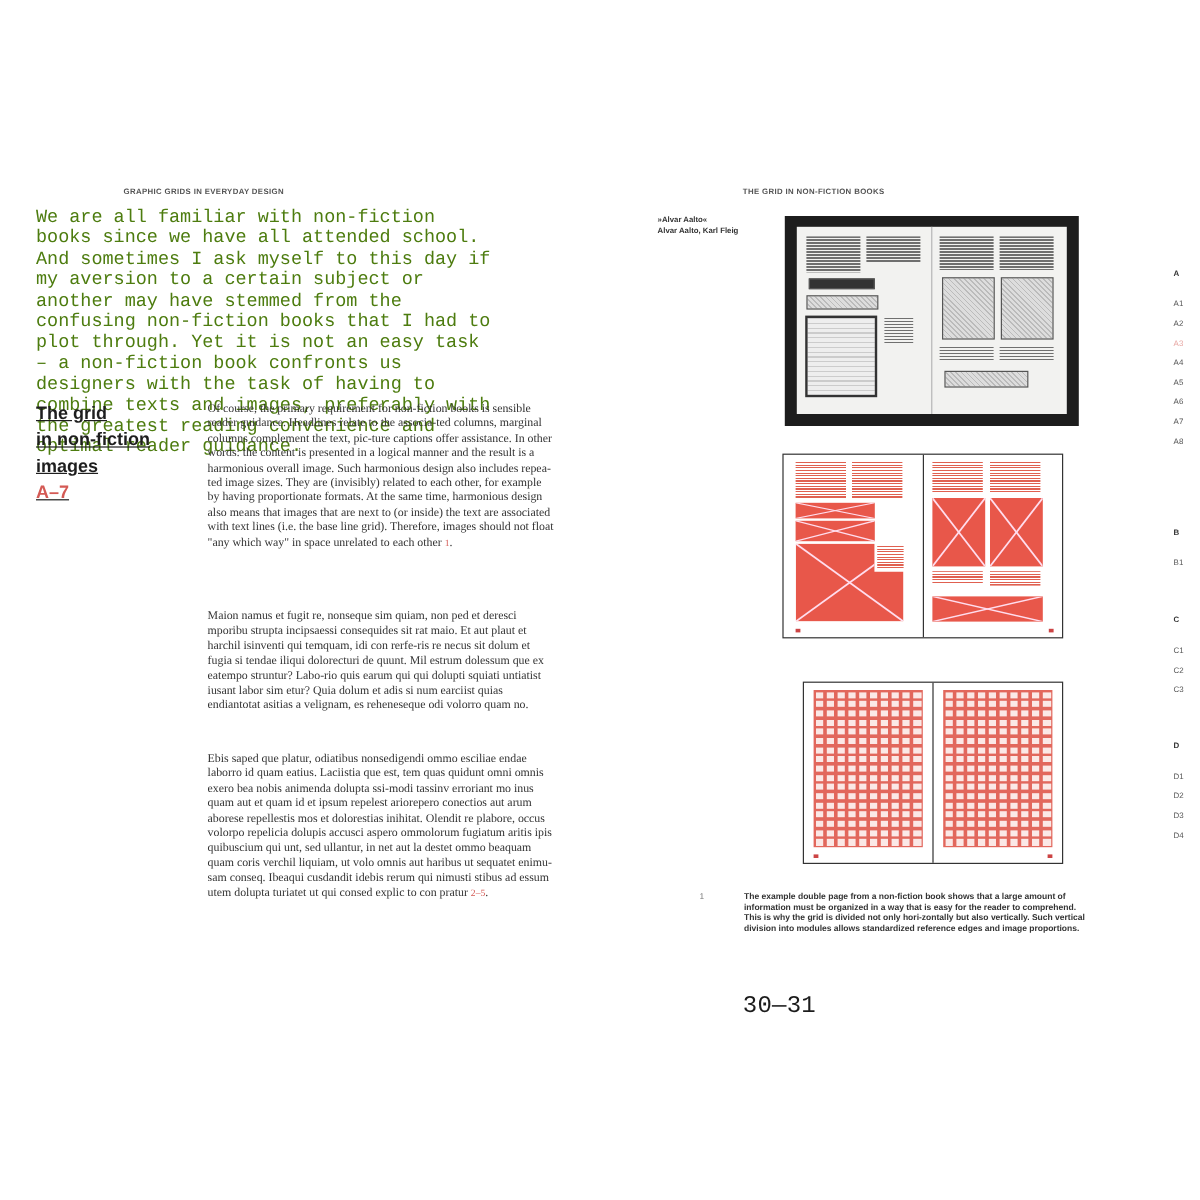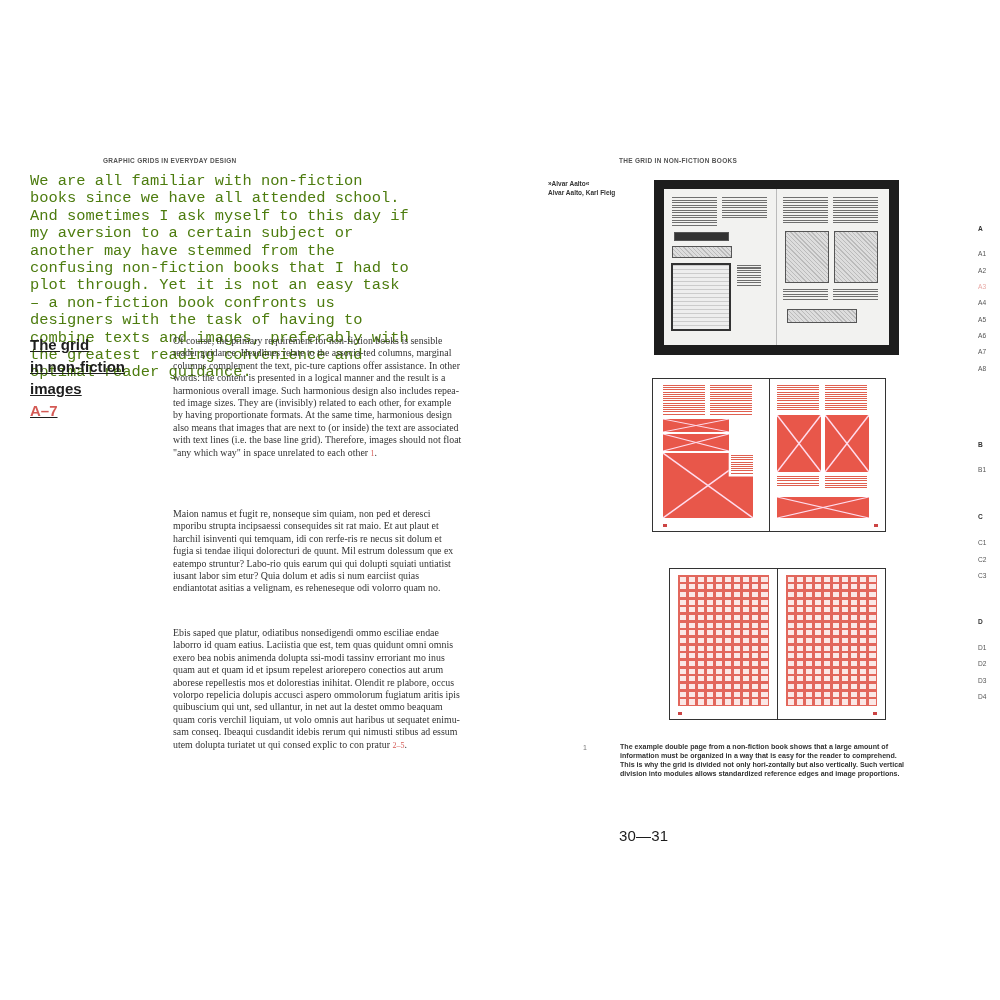--- a/index.html
+++ b/index.html
@@ -96,7 +96,7 @@
 
   .folio {
     position: absolute; left: 619px; top: 827px;
-    font-family: Liberation Sans, sans-serif; font-size: 15px; color: #1c1c1c; letter-spacing: 0.2px;
+    font-family: Liberation Mono, monospace; font-size: 20px; color: #1c1c1c; letter-spacing: 0.2px;
   }
 
   .index-tab {

